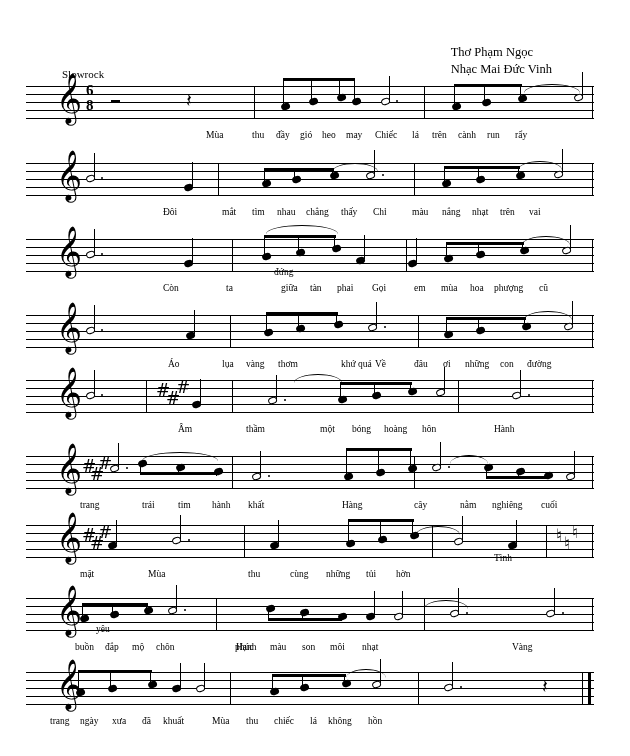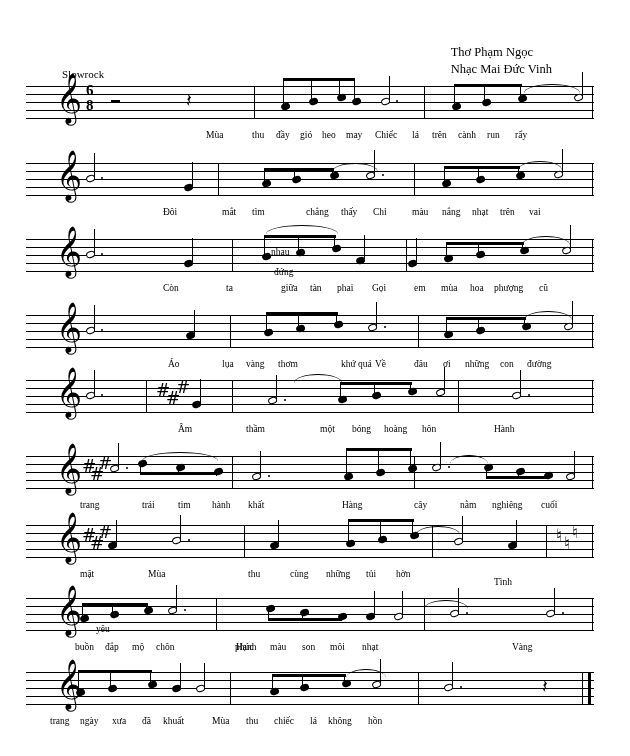--- a/index.html
+++ b/index.html
@@ -273,7 +273,7 @@
     <div class="lyric" style="left:163px; top:44px;">Đôi</div>
     <div class="lyric" style="left:222px; top:44px;">mắt</div>
     <div class="lyric" style="left:252px; top:44px;">tìm</div>
-    <div class="lyric" style="left:271px; top:44px;margin-top:40px;">nhau</div>
+    <div class="lyric" style="left:277px; top:44px;">nhau</div>
     <div class="lyric" style="left:306px; top:44px;">chẳng</div>
     <div class="lyric" style="left:341px; top:44px;">thấy</div>
     <div class="lyric" style="left:373px; top:44px;">Chỉ</div>

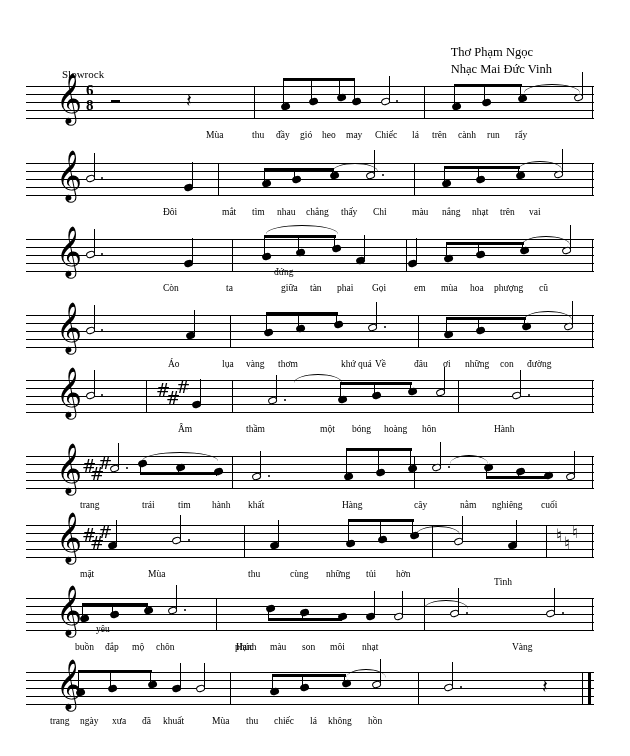--- a/index.html
+++ b/index.html
@@ -568,7 +568,7 @@
     <div class="lyric" style="left:326px; top:44px;">những</div>
     <div class="lyric" style="left:366px; top:44px;">tủi</div>
     <div class="lyric" style="left:396px; top:44px;">hờn</div>
-    <div class="lyric" style="left:494px; top:52px;text-align:right;">Tình</div>
+    <div class="lyric" style="left:494px; top:28px;text-align:right;">Tình</div>
   </div>
 
   <div class="system" style="top:598px;">

